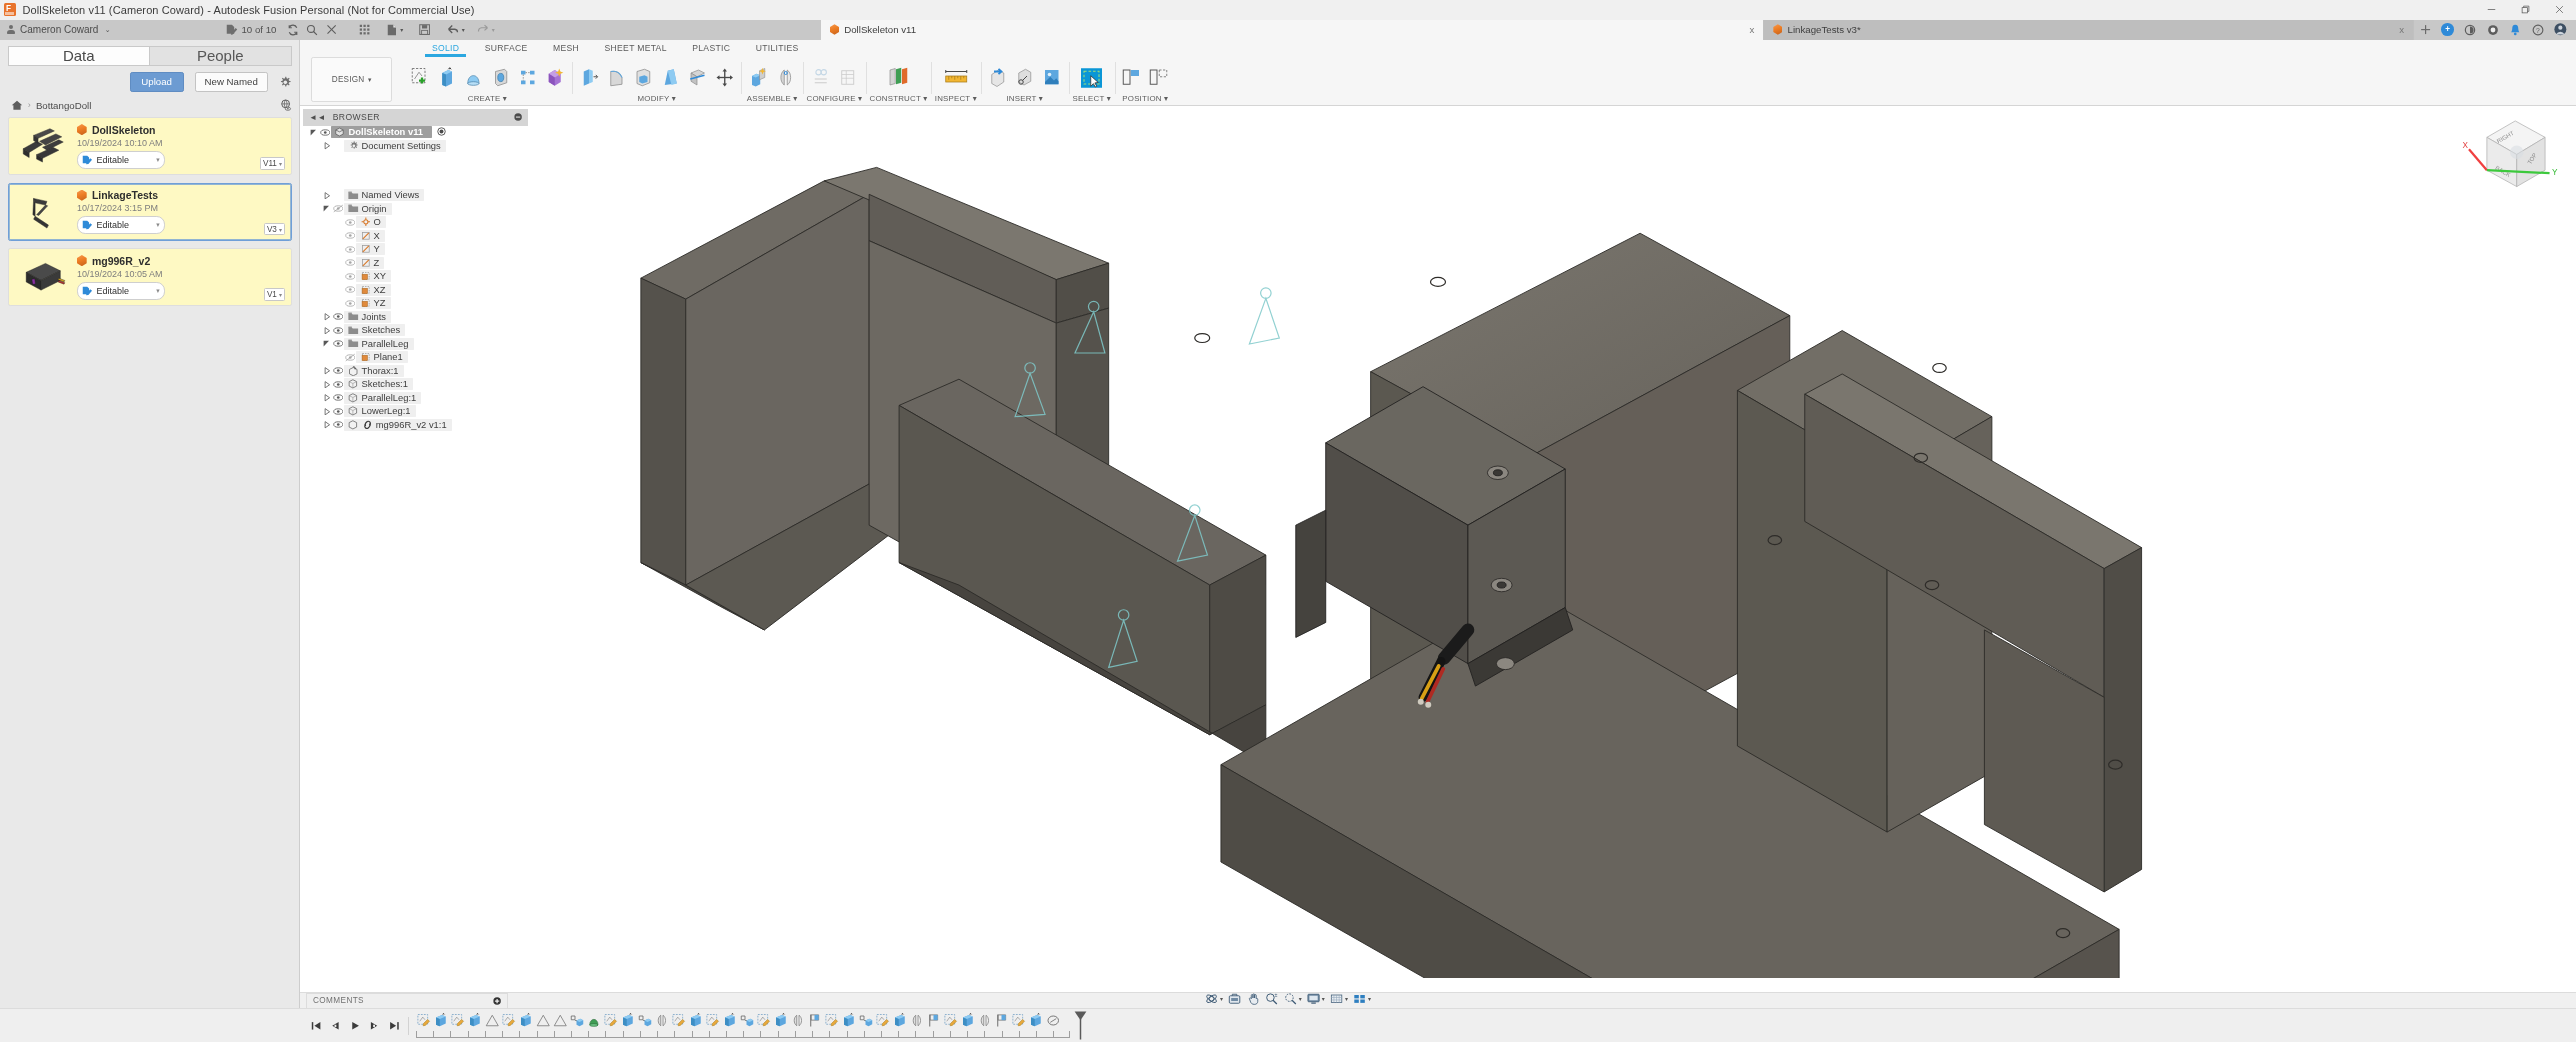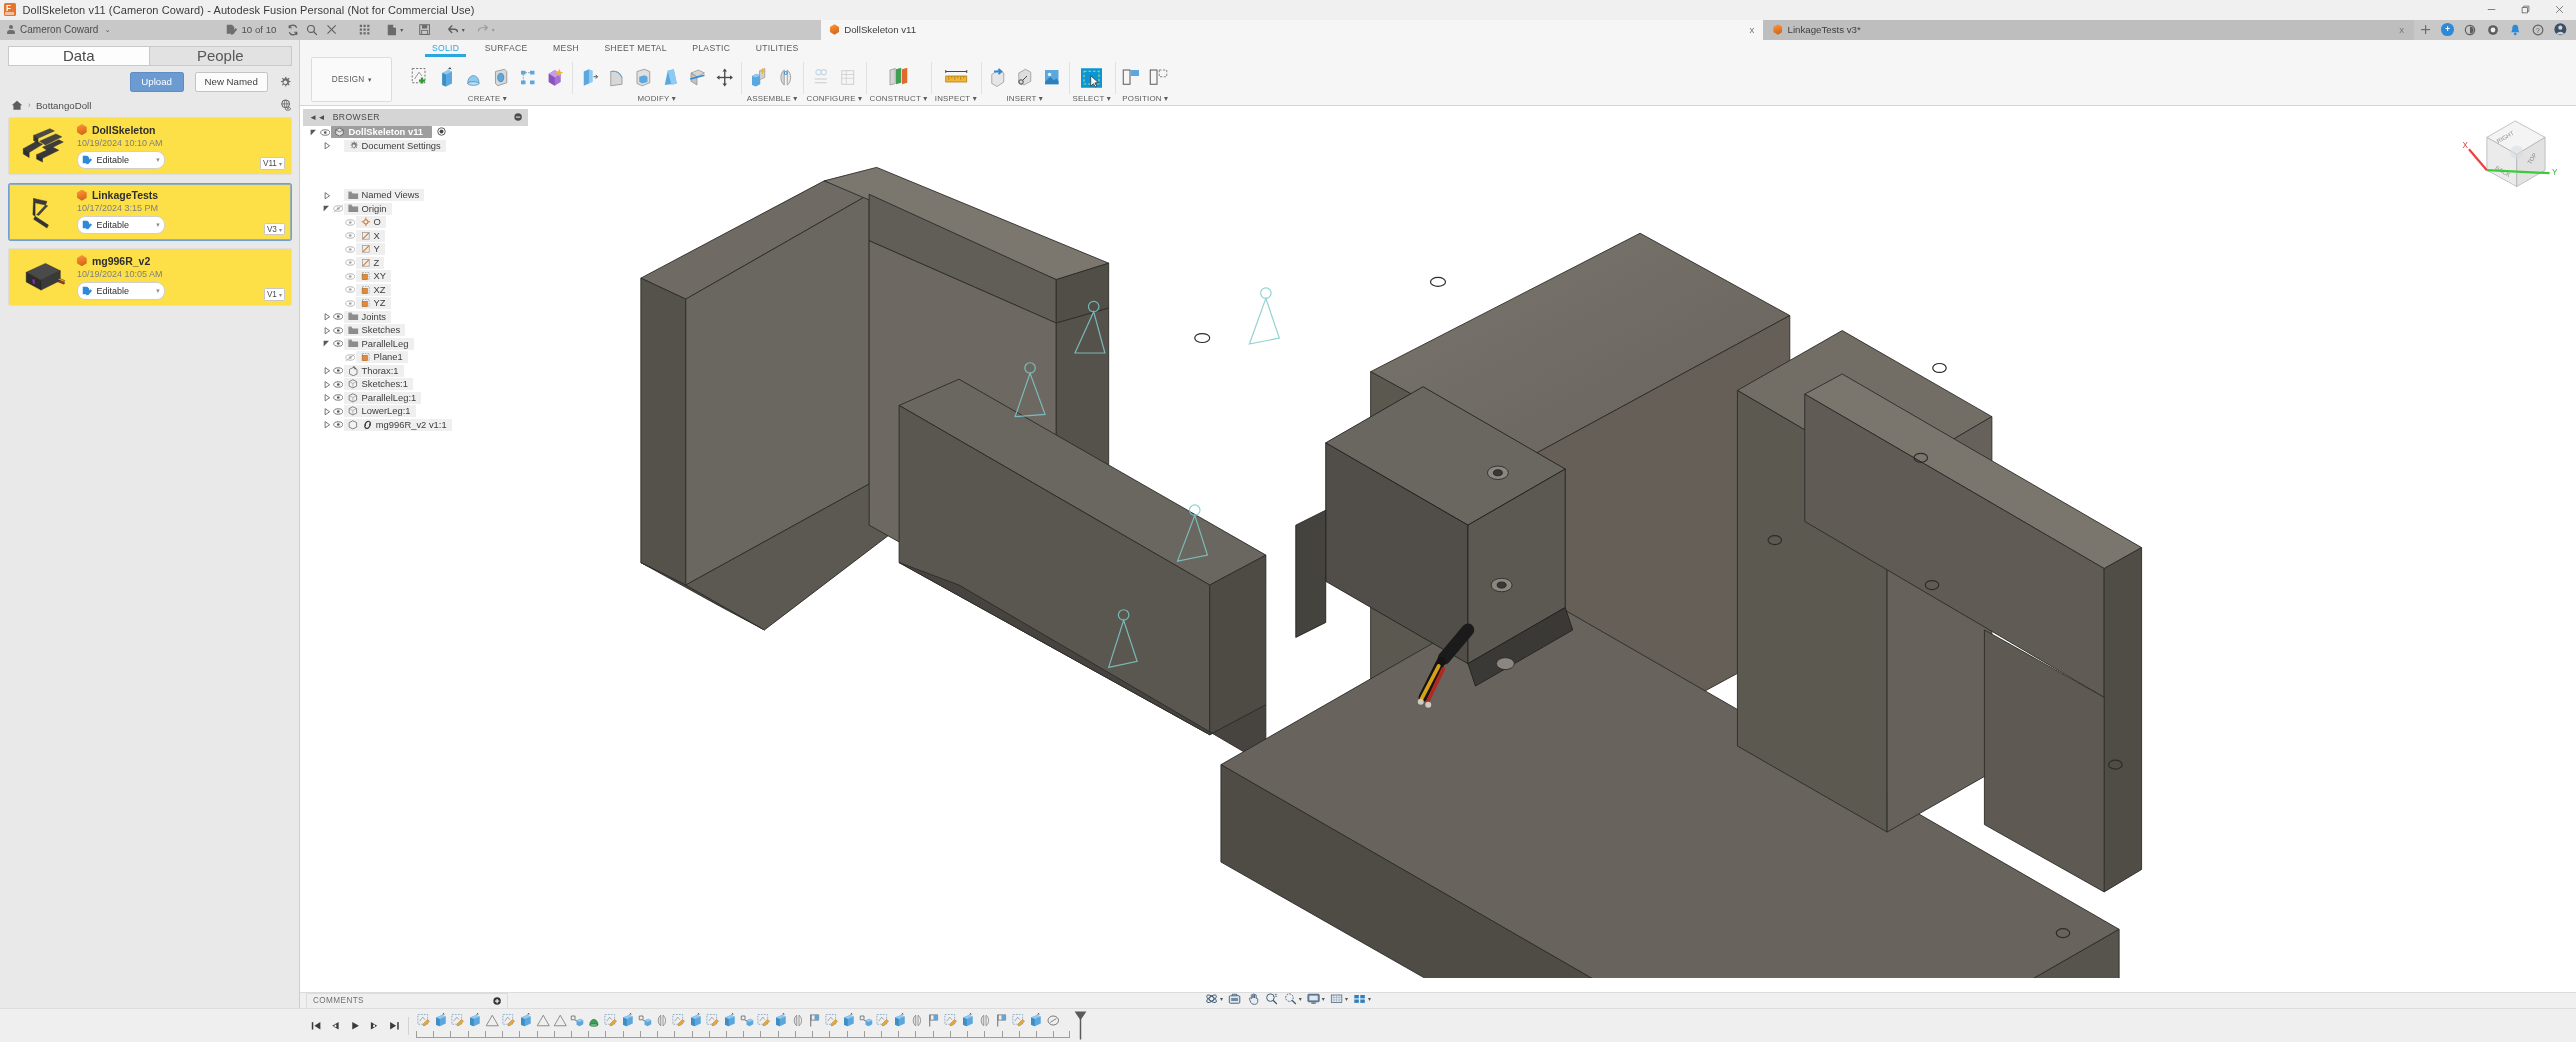--- a/index.html
+++ b/index.html
@@ -134,7 +134,7 @@
   .crumb-globe { margin-left: auto; }
   .dp-list { padding: 0 7.5px; }
   .dcard {
-    background: #fde047; border: 0.7px solid #dedede; border-radius: 2.2px; height: 58px;
+    background: #fef9c3; border: 0.7px solid #dedede; border-radius: 2.2px; height: 58px;
     margin-bottom: 7.5px; display: flex; padding: 4.5px 6px; position: relative;
   }
   .dcard.selected { border: 0.7px solid #6f9fd8; box-shadow: 0 0 0 0.7px #6f9fd8 inset; }

